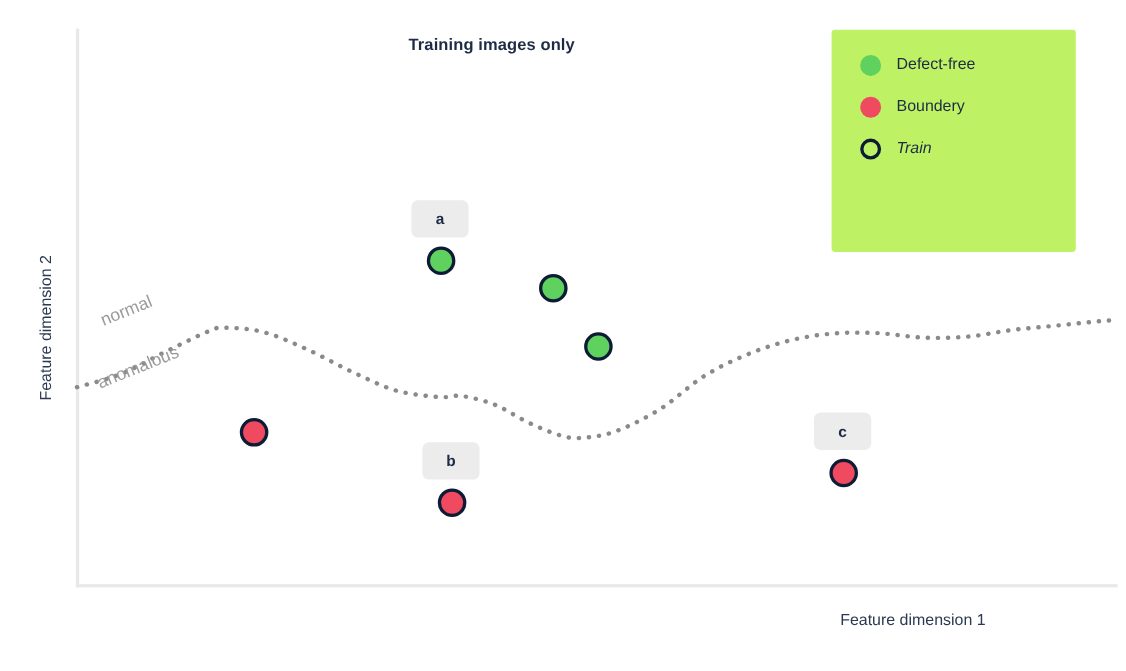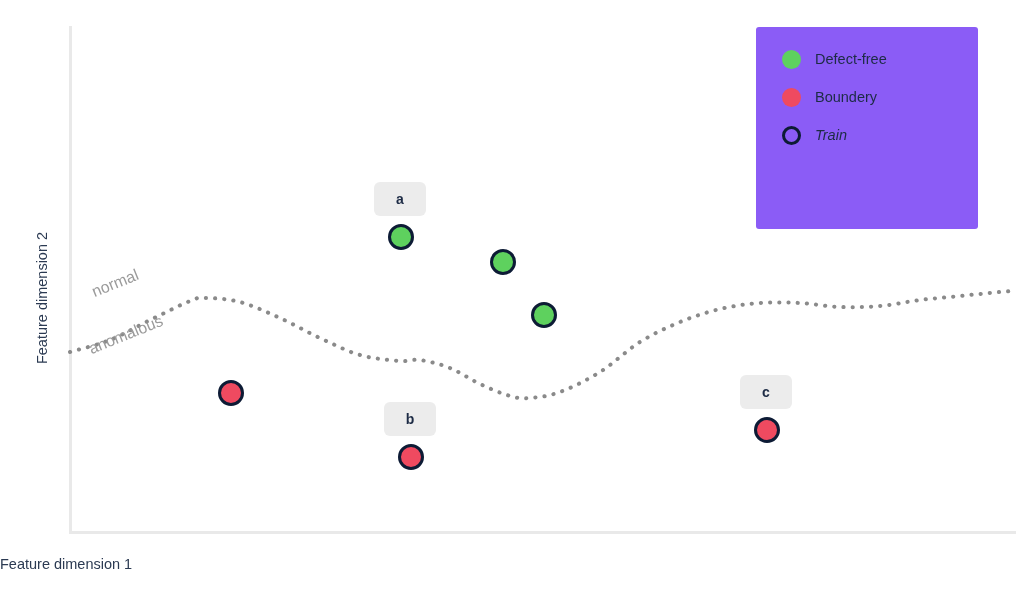--- a/index.html
+++ b/index.html
@@ -93,6 +93,7 @@
   <div class="spine" id="y-spine"></div>
   <div class="spine" id="x-spine"></div>
 
+  <div id="chart-title">Training images only</div>
 
   <svg id="boundary-svg" viewBox="0 0 1024 610">
     <polyline id="boundary-path" fill="none" stroke="#8a8a8a" stroke-width="4" stroke-linecap="round" stroke-dasharray="0.2 9" points="70.0,352.0 71.8,351.5 74.1,350.8 76.8,350.1 79.8,349.3 83.1,348.4 86.6,347.5 90.2,346.5 93.9,345.4 97.7,344.3 101.4,343.1 104.9,341.9 108.4,340.6 110.0,340.0 113.2,338.7 116.4,337.2 119.6,335.7 122.8,334.2 126.0,332.5 129.2,330.9 132.4,329.2 135.6,327.5 138.8,325.8 142.0,324.1 145.2,322.4 148.4,320.8 150.0,320.0 153.3,318.4 156.7,316.7 160.1,315.0 163.7,313.3 167.2,311.6 170.7,309.9 174.1,308.2 177.4,306.6 180.6,305.1 183.6,303.8 186.4,302.5 188.9,301.5 190.0,301.0 192.0,300.2 193.6,299.5 194.9,299.0 196.0,298.6 196.8,298.3 197.6,298.1 198.4,298.0 199.2,297.9 200.1,297.9 201.1,297.9 202.4,297.9 204.1,298.0 205.0,298.0 207.1,298.0 209.4,298.1 211.9,298.2 214.5,298.3 217.3,298.5 220.2,298.7 223.2,299.0 226.2,299.4 229.3,299.8 232.4,300.3 235.4,300.9 238.5,301.6 240.0,302.0 243.0,302.9 246.1,303.8 249.3,304.9 252.4,306.1 255.6,307.3 258.9,308.7 262.1,310.0 265.4,311.4 268.7,312.9 271.9,314.4 275.2,315.8 278.4,317.3 280.0,318.0 283.2,319.5 286.4,321.0 289.6,322.6 292.8,324.2 296.0,325.9 299.2,327.5 302.4,329.2 305.6,330.9 308.8,332.5 312.0,334.1 315.2,335.7 318.4,337.3 320.0,338.0 323.2,339.5 326.4,341.0 329.6,342.5 332.8,344.0 336.0,345.5 339.2,347.0 342.4,348.4 345.6,349.8 348.8,351.1 352.0,352.4 355.2,353.5 358.4,354.5 360.0,355.0 363.3,355.9 366.6,356.7 370.0,357.4 373.5,358.0 377.0,358.5 380.4,359.0 383.8,359.4 387.1,359.8 390.3,360.1 393.3,360.4 396.1,360.7 398.8,360.9 400.0,361.0 402.2,361.1 404.2,361.1 406.0,361.0 407.5,360.9 409.0,360.7 410.3,360.4 411.6,360.2 412.9,360.0 414.2,359.8 415.7,359.7 417.3,359.7 419.0,359.9 420.0,360.0 422.1,360.3 424.2,360.7 426.5,361.1 428.9,361.6 431.3,362.2 433.8,362.8 436.3,363.4 438.8,364.2 441.3,364.9 443.8,365.7 446.3,366.6 448.8,367.5 450.0,368.0 452.4,369.0 454.8,370.2 457.2,371.4 459.6,372.7 462.0,374.0 464.4,375.4 466.8,376.8 469.2,378.2 471.6,379.6 474.0,380.9 476.4,382.2 478.8,383.4 480.0,384.0 482.4,385.1 484.9,386.3 487.4,387.4 489.9,388.5 492.5,389.6 495.0,390.6 497.5,391.6 499.9,392.6 502.3,393.5 504.6,394.3 506.9,395.0 509.0,395.7 510.0,396.0 511.9,396.5 513.7,397.0 515.3,397.3 516.8,397.7 518.2,397.9 519.6,398.1 521.1,398.2 522.5,398.3 524.0,398.3 525.5,398.3 527.2,398.2 529.0,398.1 530.0,398.0 532.0,397.8 534.1,397.6 536.3,397.4 538.5,397.2 540.8,396.8 543.2,396.5 545.6,396.0 548.0,395.5 550.6,394.9 553.2,394.2 555.9,393.4 558.6,392.5 560.0,392.0 562.9,390.9 565.8,389.7 568.9,388.4 572.1,387.0 575.3,385.5 578.6,383.9 581.9,382.2 585.2,380.5 588.5,378.7 591.8,376.9 595.1,375.0 598.4,373.0 600.0,372.0 603.2,369.9 606.4,367.7 609.6,365.3 612.8,362.8 616.0,360.2 619.2,357.6 622.4,355.1 625.6,352.5 628.8,350.0 632.0,347.5 635.2,345.2 638.4,343.0 640.0,342.0 643.2,340.0 646.4,338.2 649.6,336.4 652.8,334.6 656.0,332.9 659.2,331.3 662.4,329.8 665.6,328.3 668.8,326.8 672.0,325.4 675.2,324.0 678.4,322.7 680.0,322.0 683.2,320.7 686.4,319.4 689.6,318.2 692.8,317.1 696.0,316.0 699.2,314.9 702.4,313.9 705.6,312.9 708.8,311.9 712.0,311.0 715.2,310.2 718.4,309.4 720.0,309.0 723.2,308.3 726.4,307.6 729.6,306.9 732.8,306.4 736.0,305.8 739.2,305.3 742.4,304.8 745.6,304.4 748.8,304.0 752.0,303.7 755.2,303.4 758.4,303.1 760.0,303.0 763.2,302.8 766.4,302.6 769.6,302.5 772.8,302.4 776.0,302.4 779.2,302.4 782.4,302.4 785.6,302.5 788.8,302.5 792.0,302.6 795.2,302.8 798.4,302.9 800.0,303.0 803.2,303.2 806.4,303.5 809.6,303.8 812.8,304.2 816.0,304.6 819.2,305.0 822.4,305.4 825.6,305.8 828.8,306.1 832.0,306.5 835.2,306.7 838.4,306.9 840.0,307.0 843.2,307.1 846.4,307.2 849.6,307.2 852.8,307.2 856.0,307.2 859.2,307.1 862.4,307.1 865.6,306.9 868.8,306.8 872.0,306.6 875.2,306.4 878.4,306.1 880.0,306.0 883.2,305.7 886.4,305.3 889.6,304.9 892.8,304.4 896.0,303.9 899.2,303.3 902.4,302.8 905.6,302.2 908.8,301.7 912.0,301.2 915.2,300.7 918.4,300.2 920.0,300.0 923.2,299.6 926.4,299.2 929.6,298.9 932.8,298.6 936.0,298.3 939.2,298.0 942.4,297.7 945.6,297.4 948.8,297.1 952.0,296.8 955.2,296.5 958.4,296.2 960.0,296.0 963.3,295.7 966.7,295.3 970.1,295.0 973.7,294.6 977.2,294.3 980.7,293.9 984.1,293.6 987.4,293.2 990.6,292.9 993.6,292.6 996.4,292.3 998.9,292.1 1000.0,292.0 1002.1,291.8 1004.0,291.7 1005.7,291.5 1007.2,291.4 1008.5,291.3 1009.7,291.3 1010.8,291.2 1011.7,291.2 1012.6,291.1 1013.4,291.1 1014.1,291.1 1014.7,291.0 1015,291"></polyline>

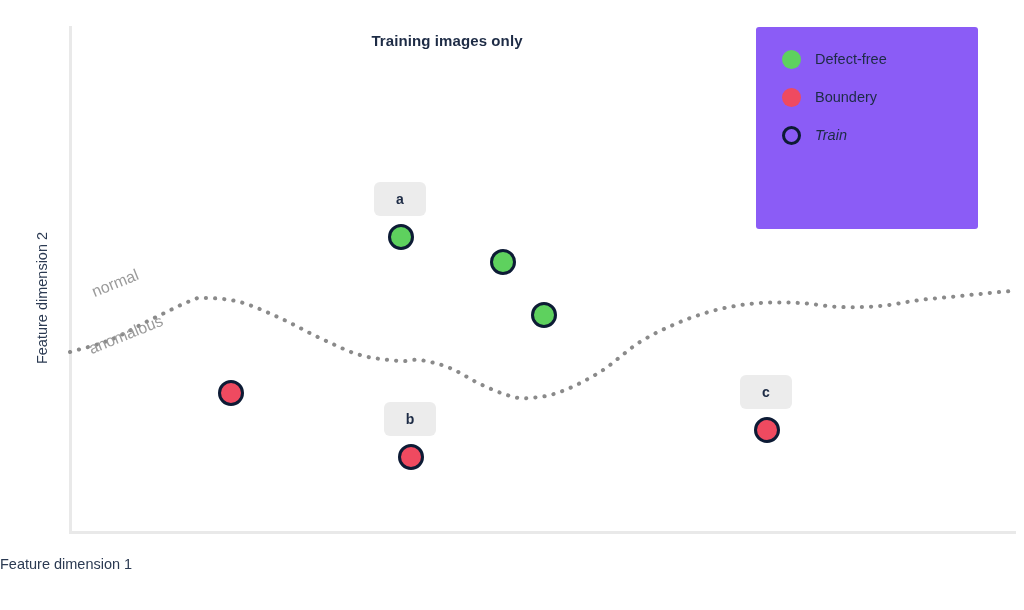--- a/index.html
+++ b/index.html
@@ -117,7 +117,7 @@
       <div class="point-label" style="left: 740px; top: 375px; background: rgb(236, 236, 236);">c</div>
     </div>
 
-  <div id="legend" style="background: #8b5cf6; text-align: center;">
+  <div id="legend" style="background: #bef264; text-align: center;">
       <div class="legend-row">
         <div class="legend-marker">
           <span class="dot" style="background: rgb(94, 209, 94);"></span>

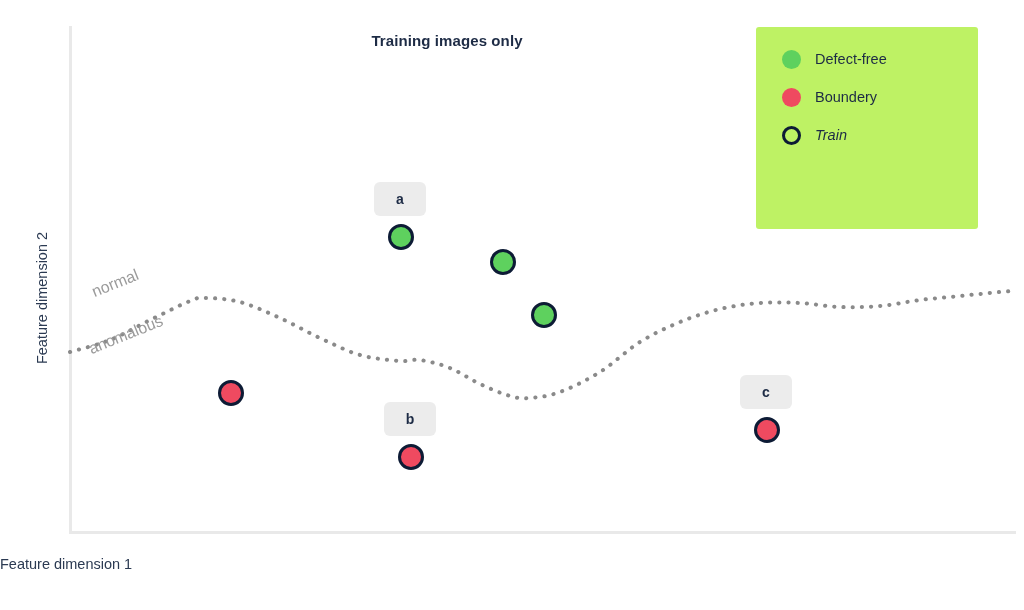--- a/index.html
+++ b/index.html
@@ -21,7 +21,7 @@
     font-family:"Liberation Sans","DejaVu Sans",sans-serif;
     white-space:nowrap;
   }
-  #x-axis-title{left:0;top:556px;width:896px;text-align:left;}
+  #x-axis-title{left:0;top:556px;width:896px;text-align:right;}
   #y-axis-title{
     left:0;top:0;width:160px;text-align:center;
     transform:translate(-38px,290px) rotate(-90deg);

